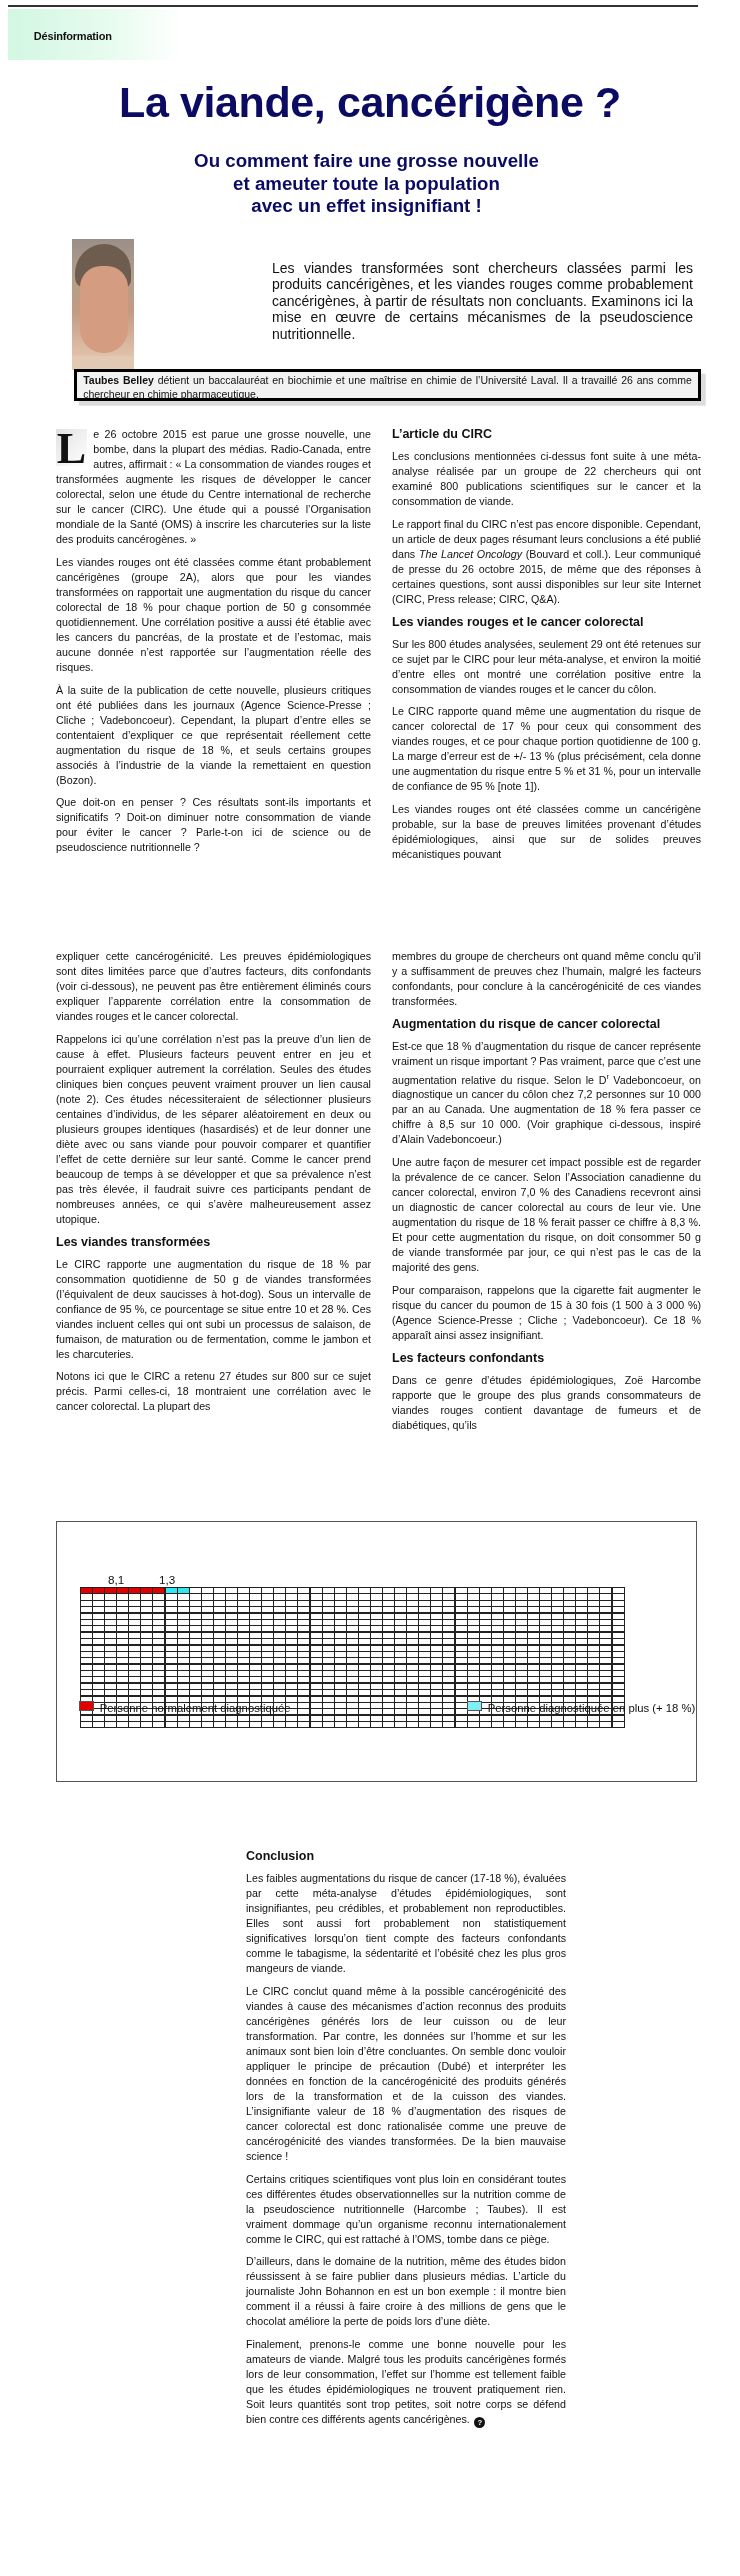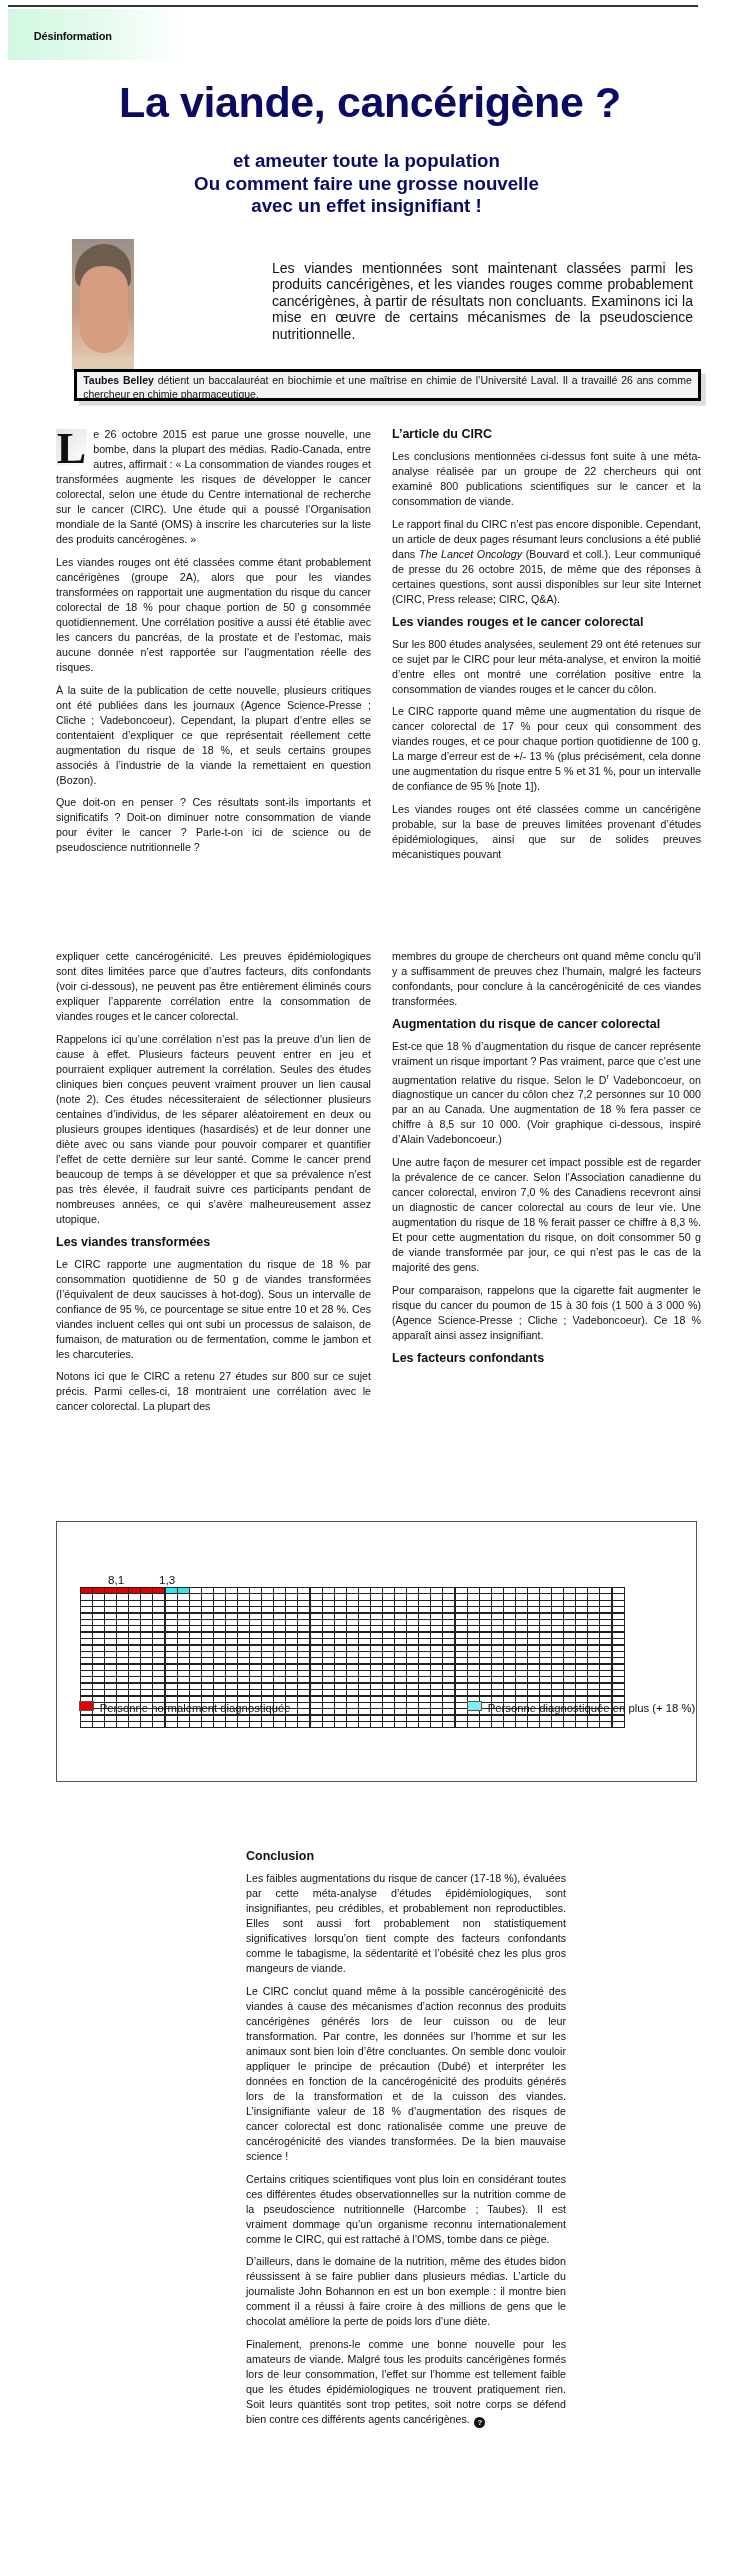--- a/index.html
+++ b/index.html
@@ -46,8 +46,8 @@
 
 <h1 class="abs title" style="margin:0">La viande, cancérigène ?</h1>
 <div class="abs subtitle">
+  <div>Ou comment faire une grosse nouvelle</div>
   <div>et ameuter toute la population</div>
-  <div>Ou comment faire une grosse nouvelle</div>
   <div>avec un effet insignifiant !</div>
 </div>
 

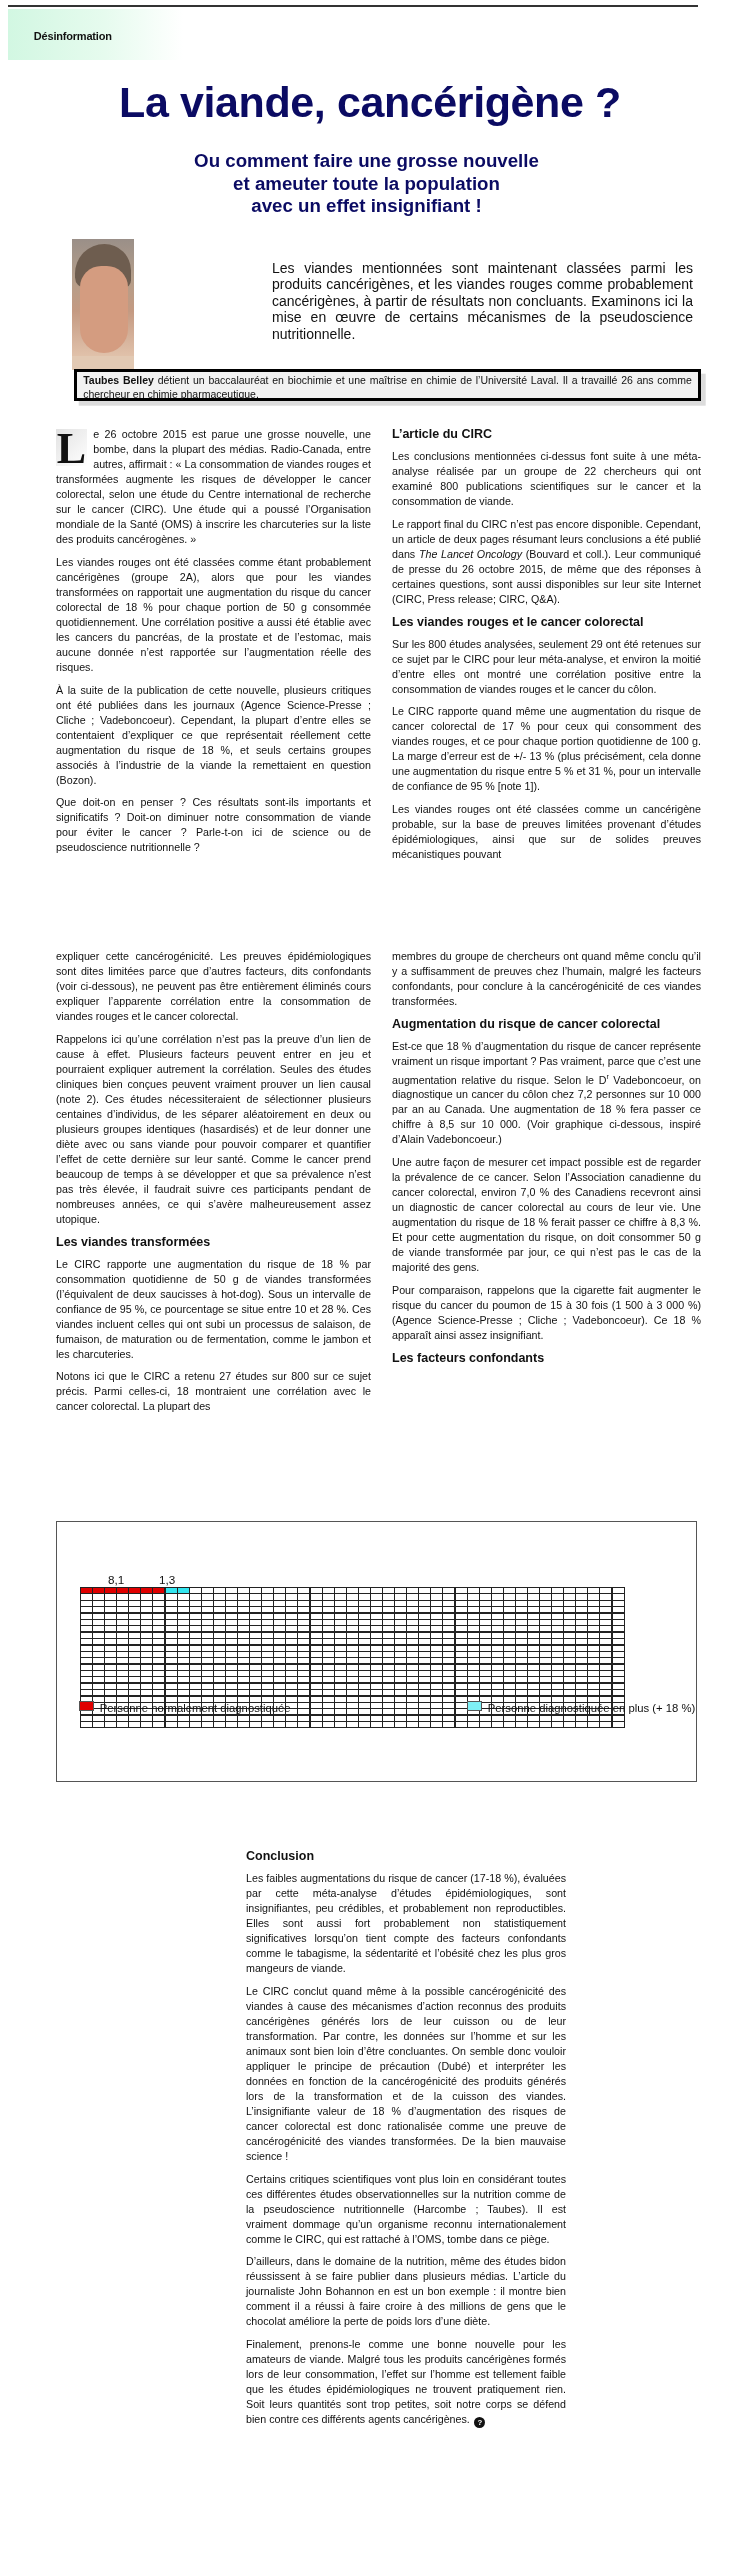--- a/index.html
+++ b/index.html
@@ -57,7 +57,7 @@
   <div class="shirt"></div>
 </div>
 
-<div class="abs lede">Les viandes mentionnées sont maintenant classées parmi les produits cancérigènes, et les viandes rouges comme probablement cancérigènes, à partir de résultats non concluants. Examinons ici la mise en œuvre de certains mécanismes de la pseudoscience nutritionnelle.</div>
+<div class="abs lede">Les viandes transformées sont chercheurs classées parmi les produits cancérigènes, et les viandes rouges comme probablement cancérigènes, à partir de résultats non concluants. Examinons ici la mise en œuvre de certains mécanismes de la pseudoscience nutritionnelle.</div>
 
 <div class="abs bio">
   <b>Taubes Belley</b><span> détient un baccalauréat en biochimie et une maîtrise en chimie de l’Université Laval. Il a travaillé 26 ans comme chercheur en chimie pharmaceutique.</span>

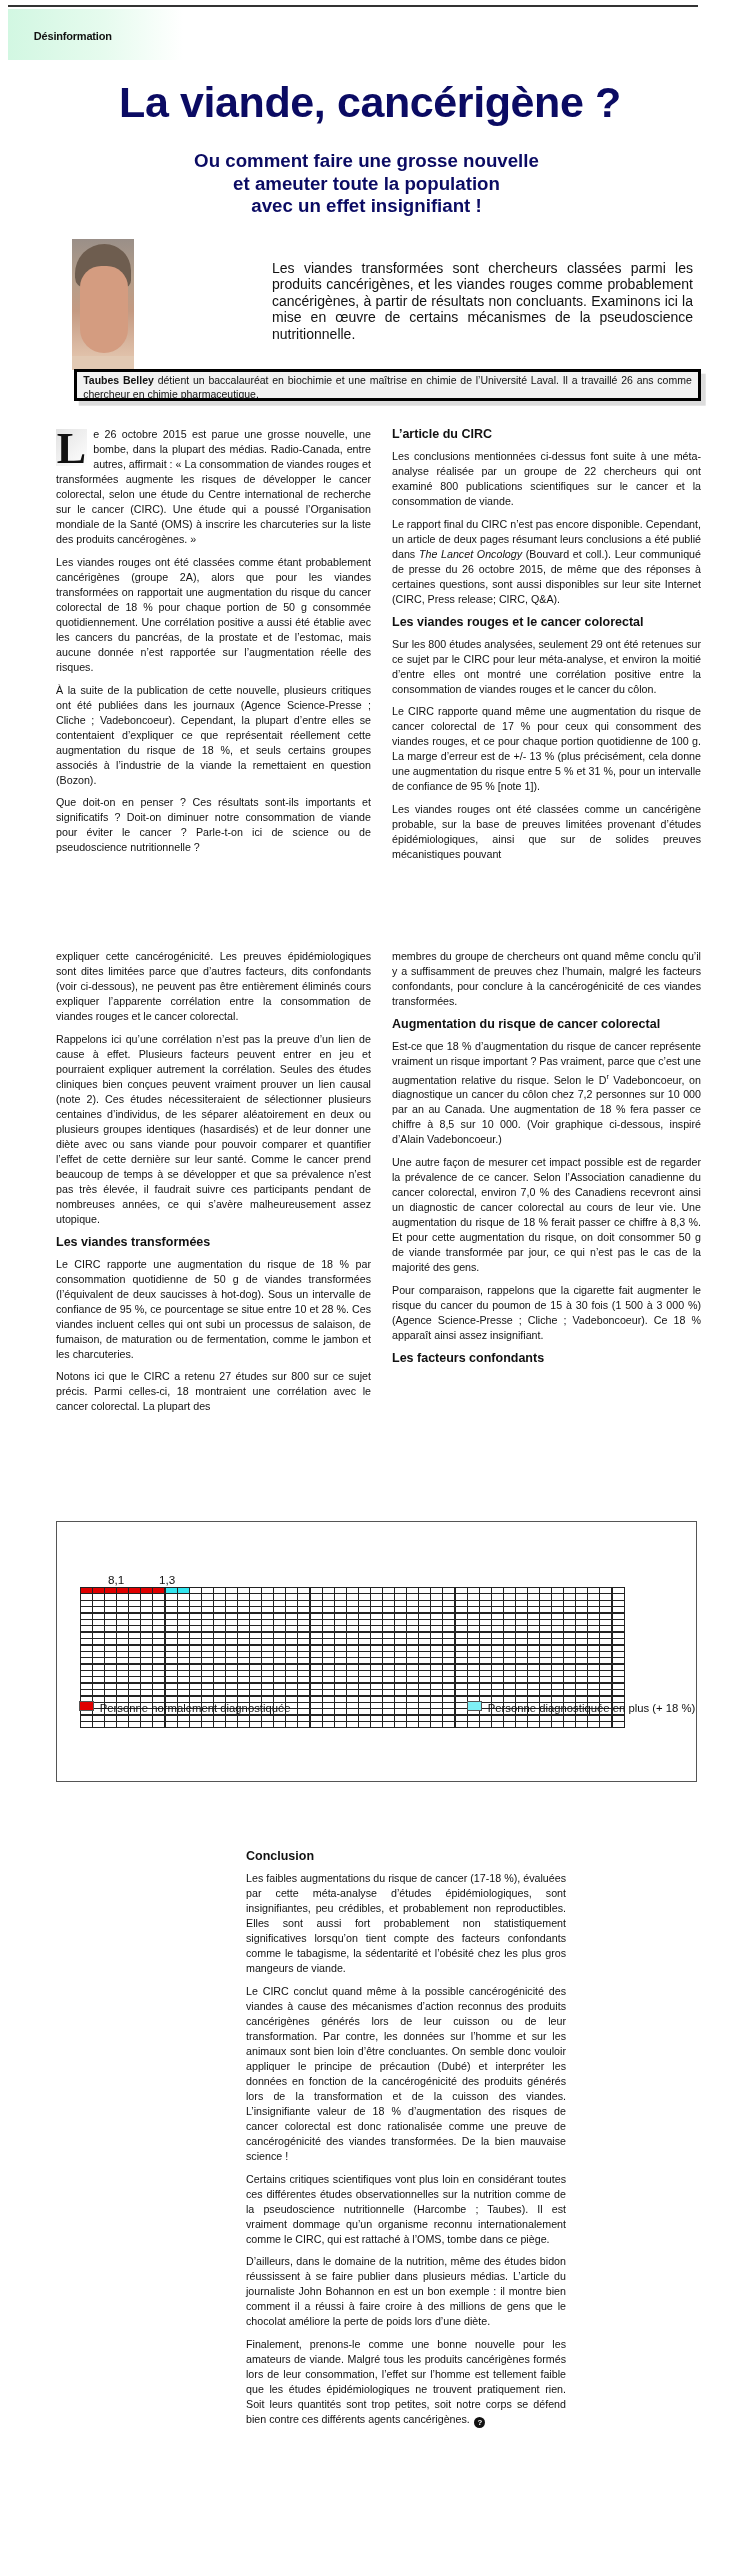--- a/index.html
+++ b/index.html
@@ -95,6 +95,7 @@
   <p>Une autre façon de mesurer cet impact possible est de regarder la prévalence de ce cancer. Selon l’Association canadienne du cancer colorectal, environ 7,0 % des Canadiens recevront ainsi un diagnostic de cancer colorectal au cours de leur vie. Une augmentation du risque de 18 % ferait passer ce chiffre à 8,3 %. Et pour cette augmentation du risque, on doit consommer 50 g de viande transformée par jour, ce qui n’est pas le cas de la majorité des gens.</p>
   <p>Pour comparaison, rappelons que la cigarette fait augmenter le risque du cancer du poumon de 15 à 30 fois (1 500 à 3 000 %) (Agence Science-Presse ; Cliche ; Vadeboncoeur). Ce 18 % apparaît ainsi assez insignifiant.</p>
   <h3>Les facteurs confondants</h3>
+  <p>Dans ce genre d’études épidémiologiques, Zoë Harcombe rapporte que le groupe des plus grands consommateurs de viandes rouges contient davantage de fumeurs et de diabétiques, qu’ils</p>
 </div>
 
 <div class="abs chart">

